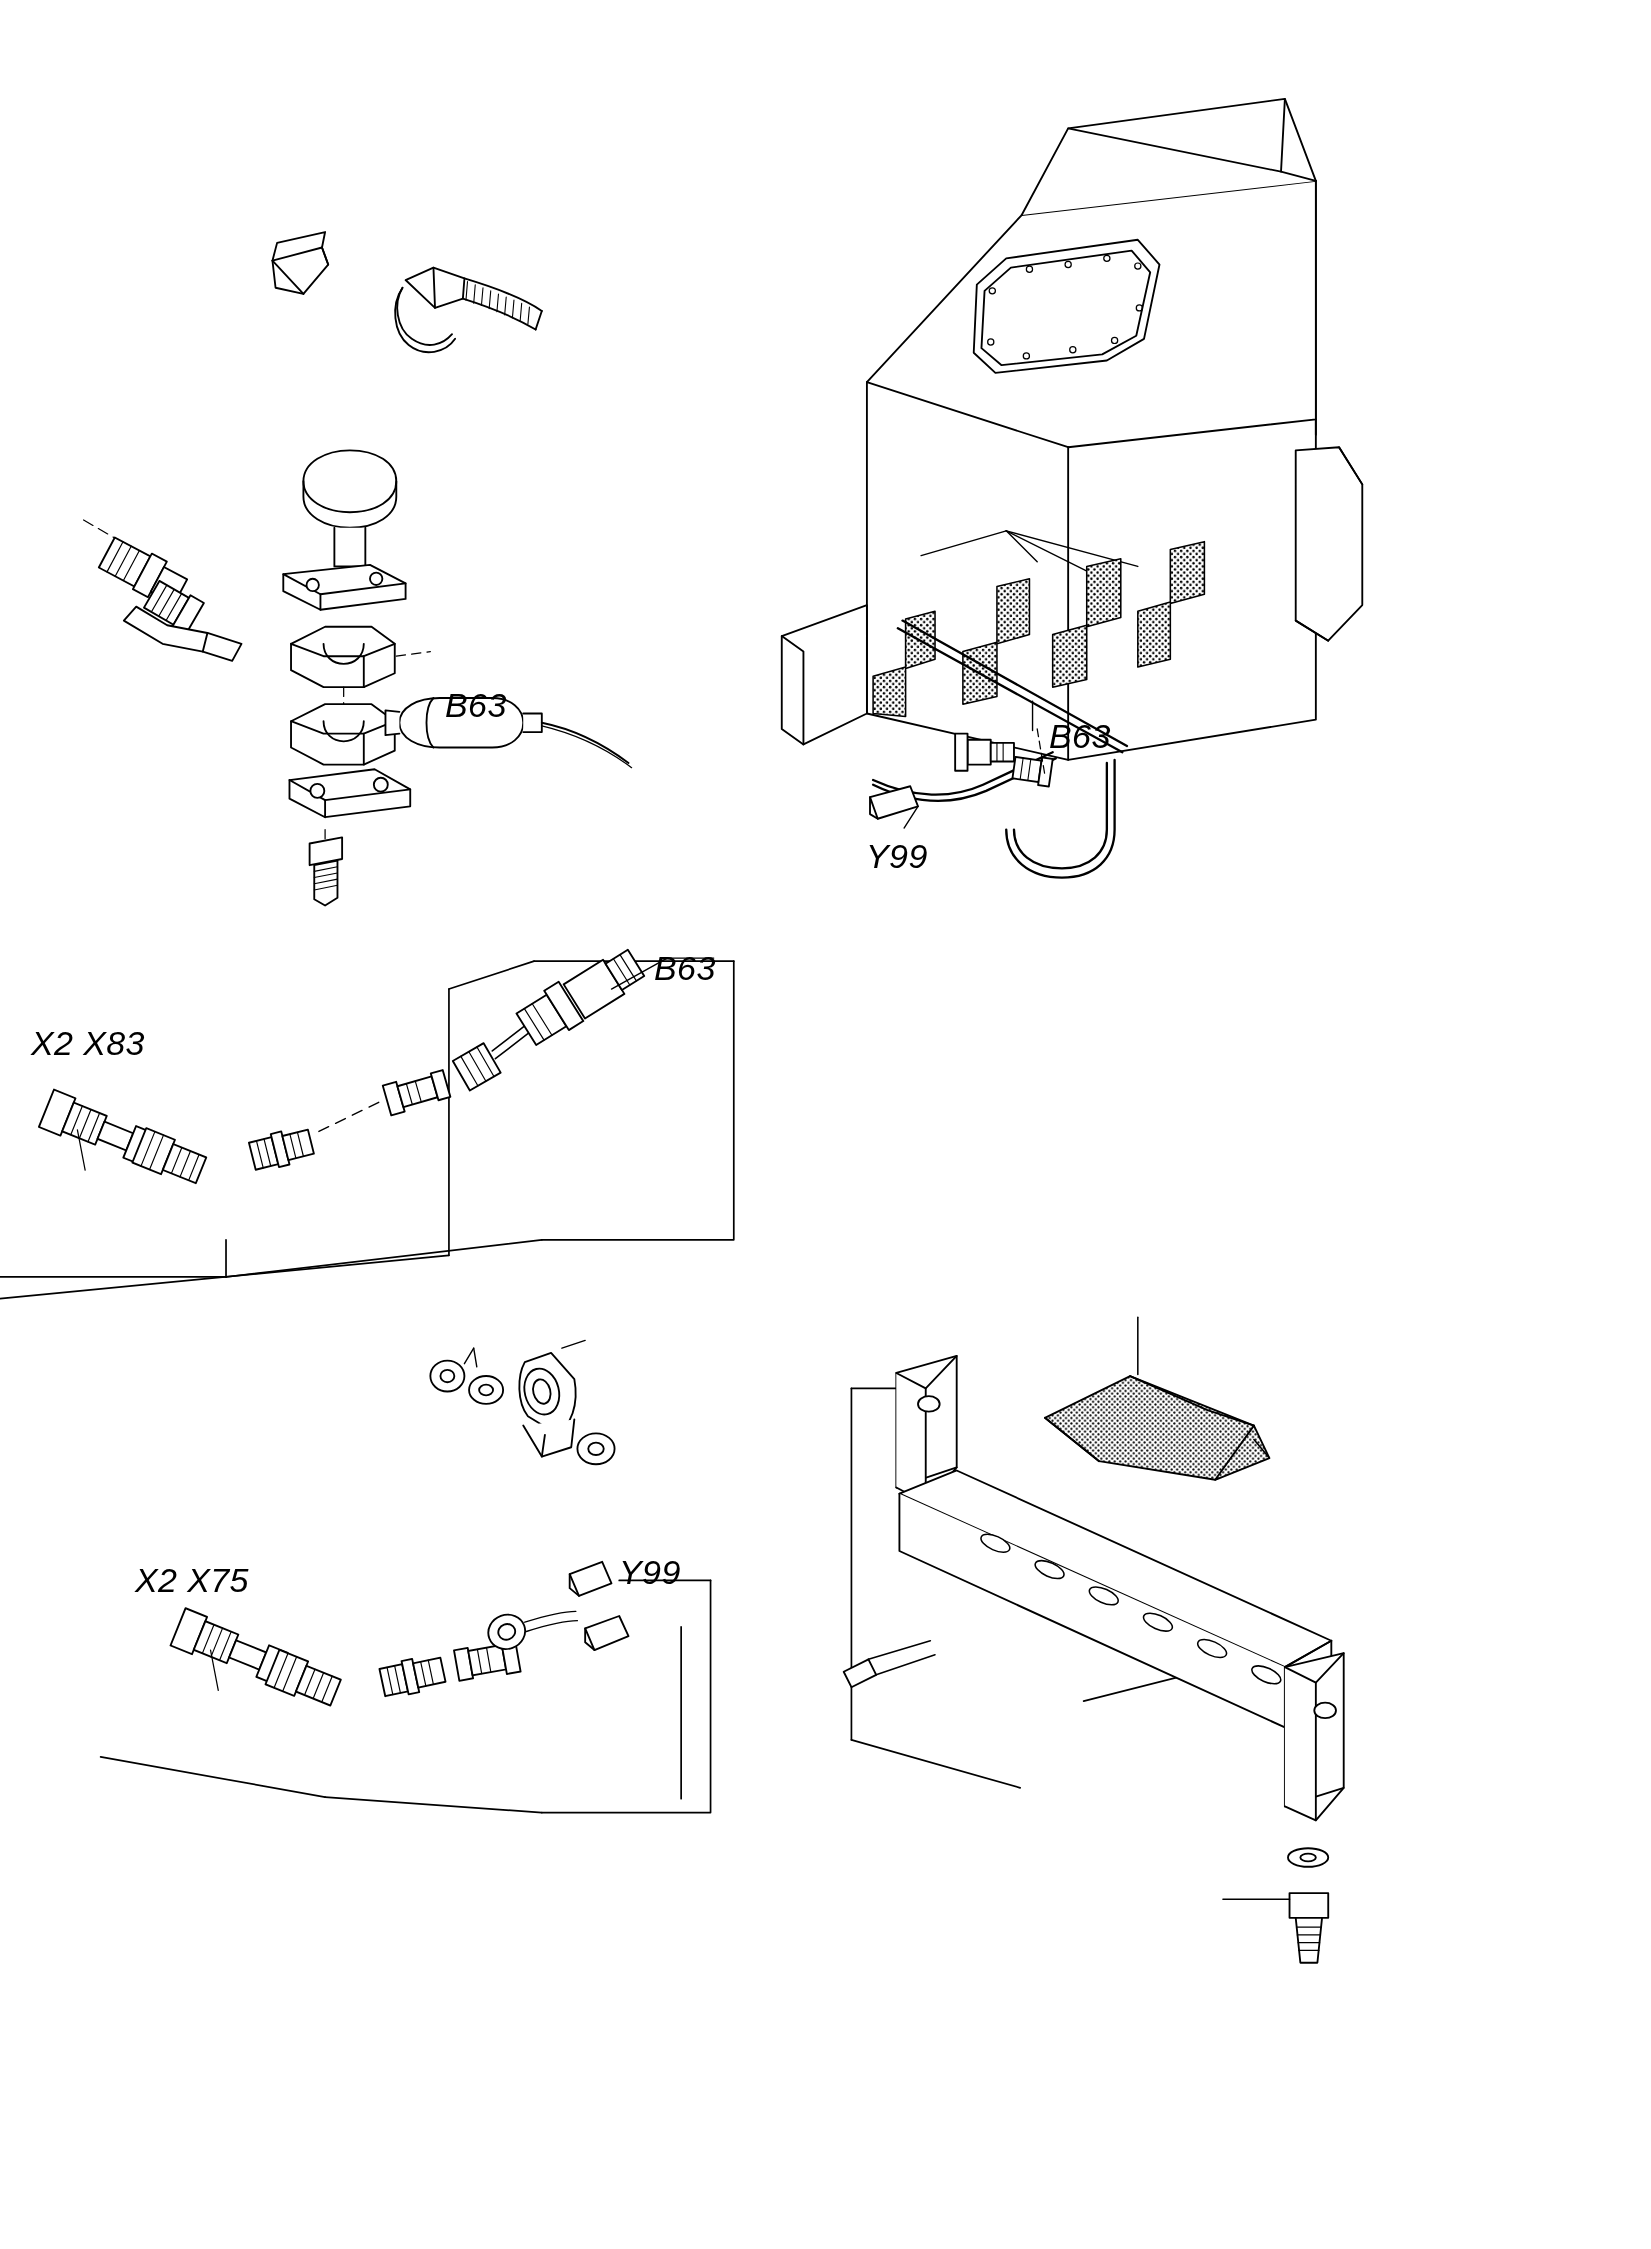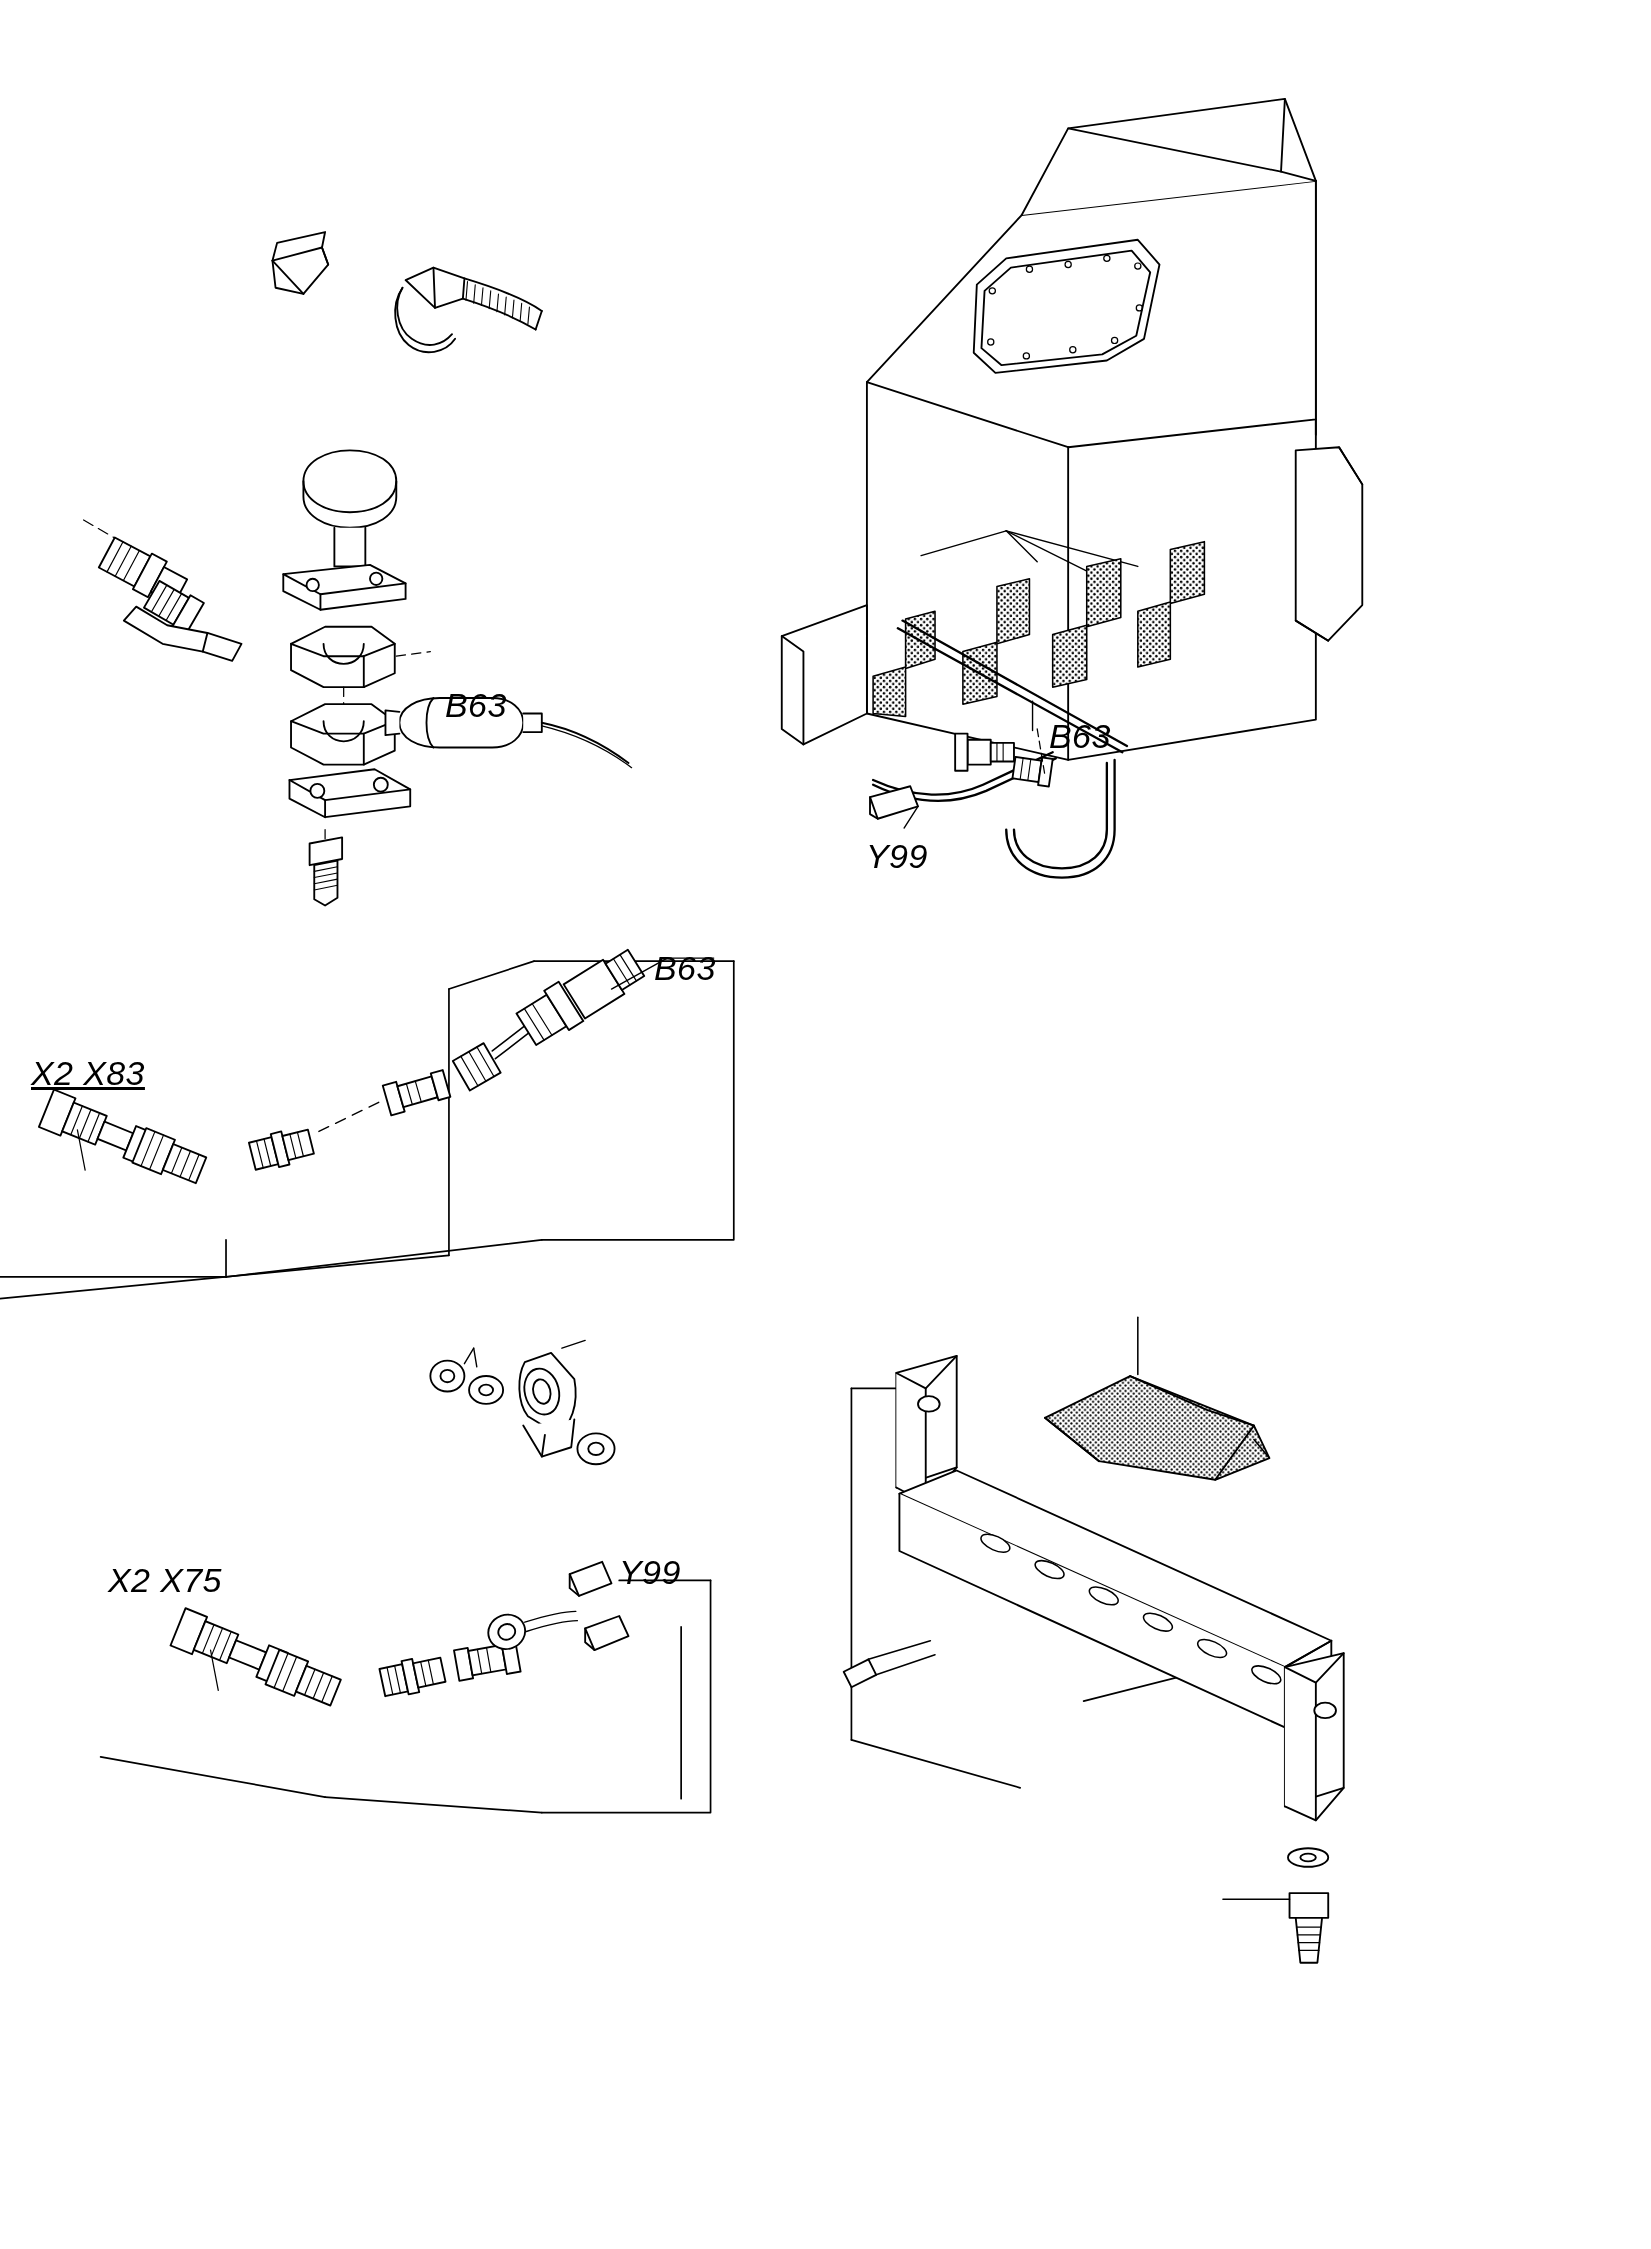--- a/index.html
+++ b/index.html
@@ -475,7 +475,7 @@
 
   <div class="lbl" style="left:654px; top:917px;">B63</div>
 
-  <div class="lbl" style="left:31px; top:1022px;text-decoration:underline;">X2 X83</div>
+  <div class="lbl" style="left:31px; top:992px;">X2 X83</div>
 
   <div class="lbl" style="left:108px; top:1529px;">X2 X75</div>
 

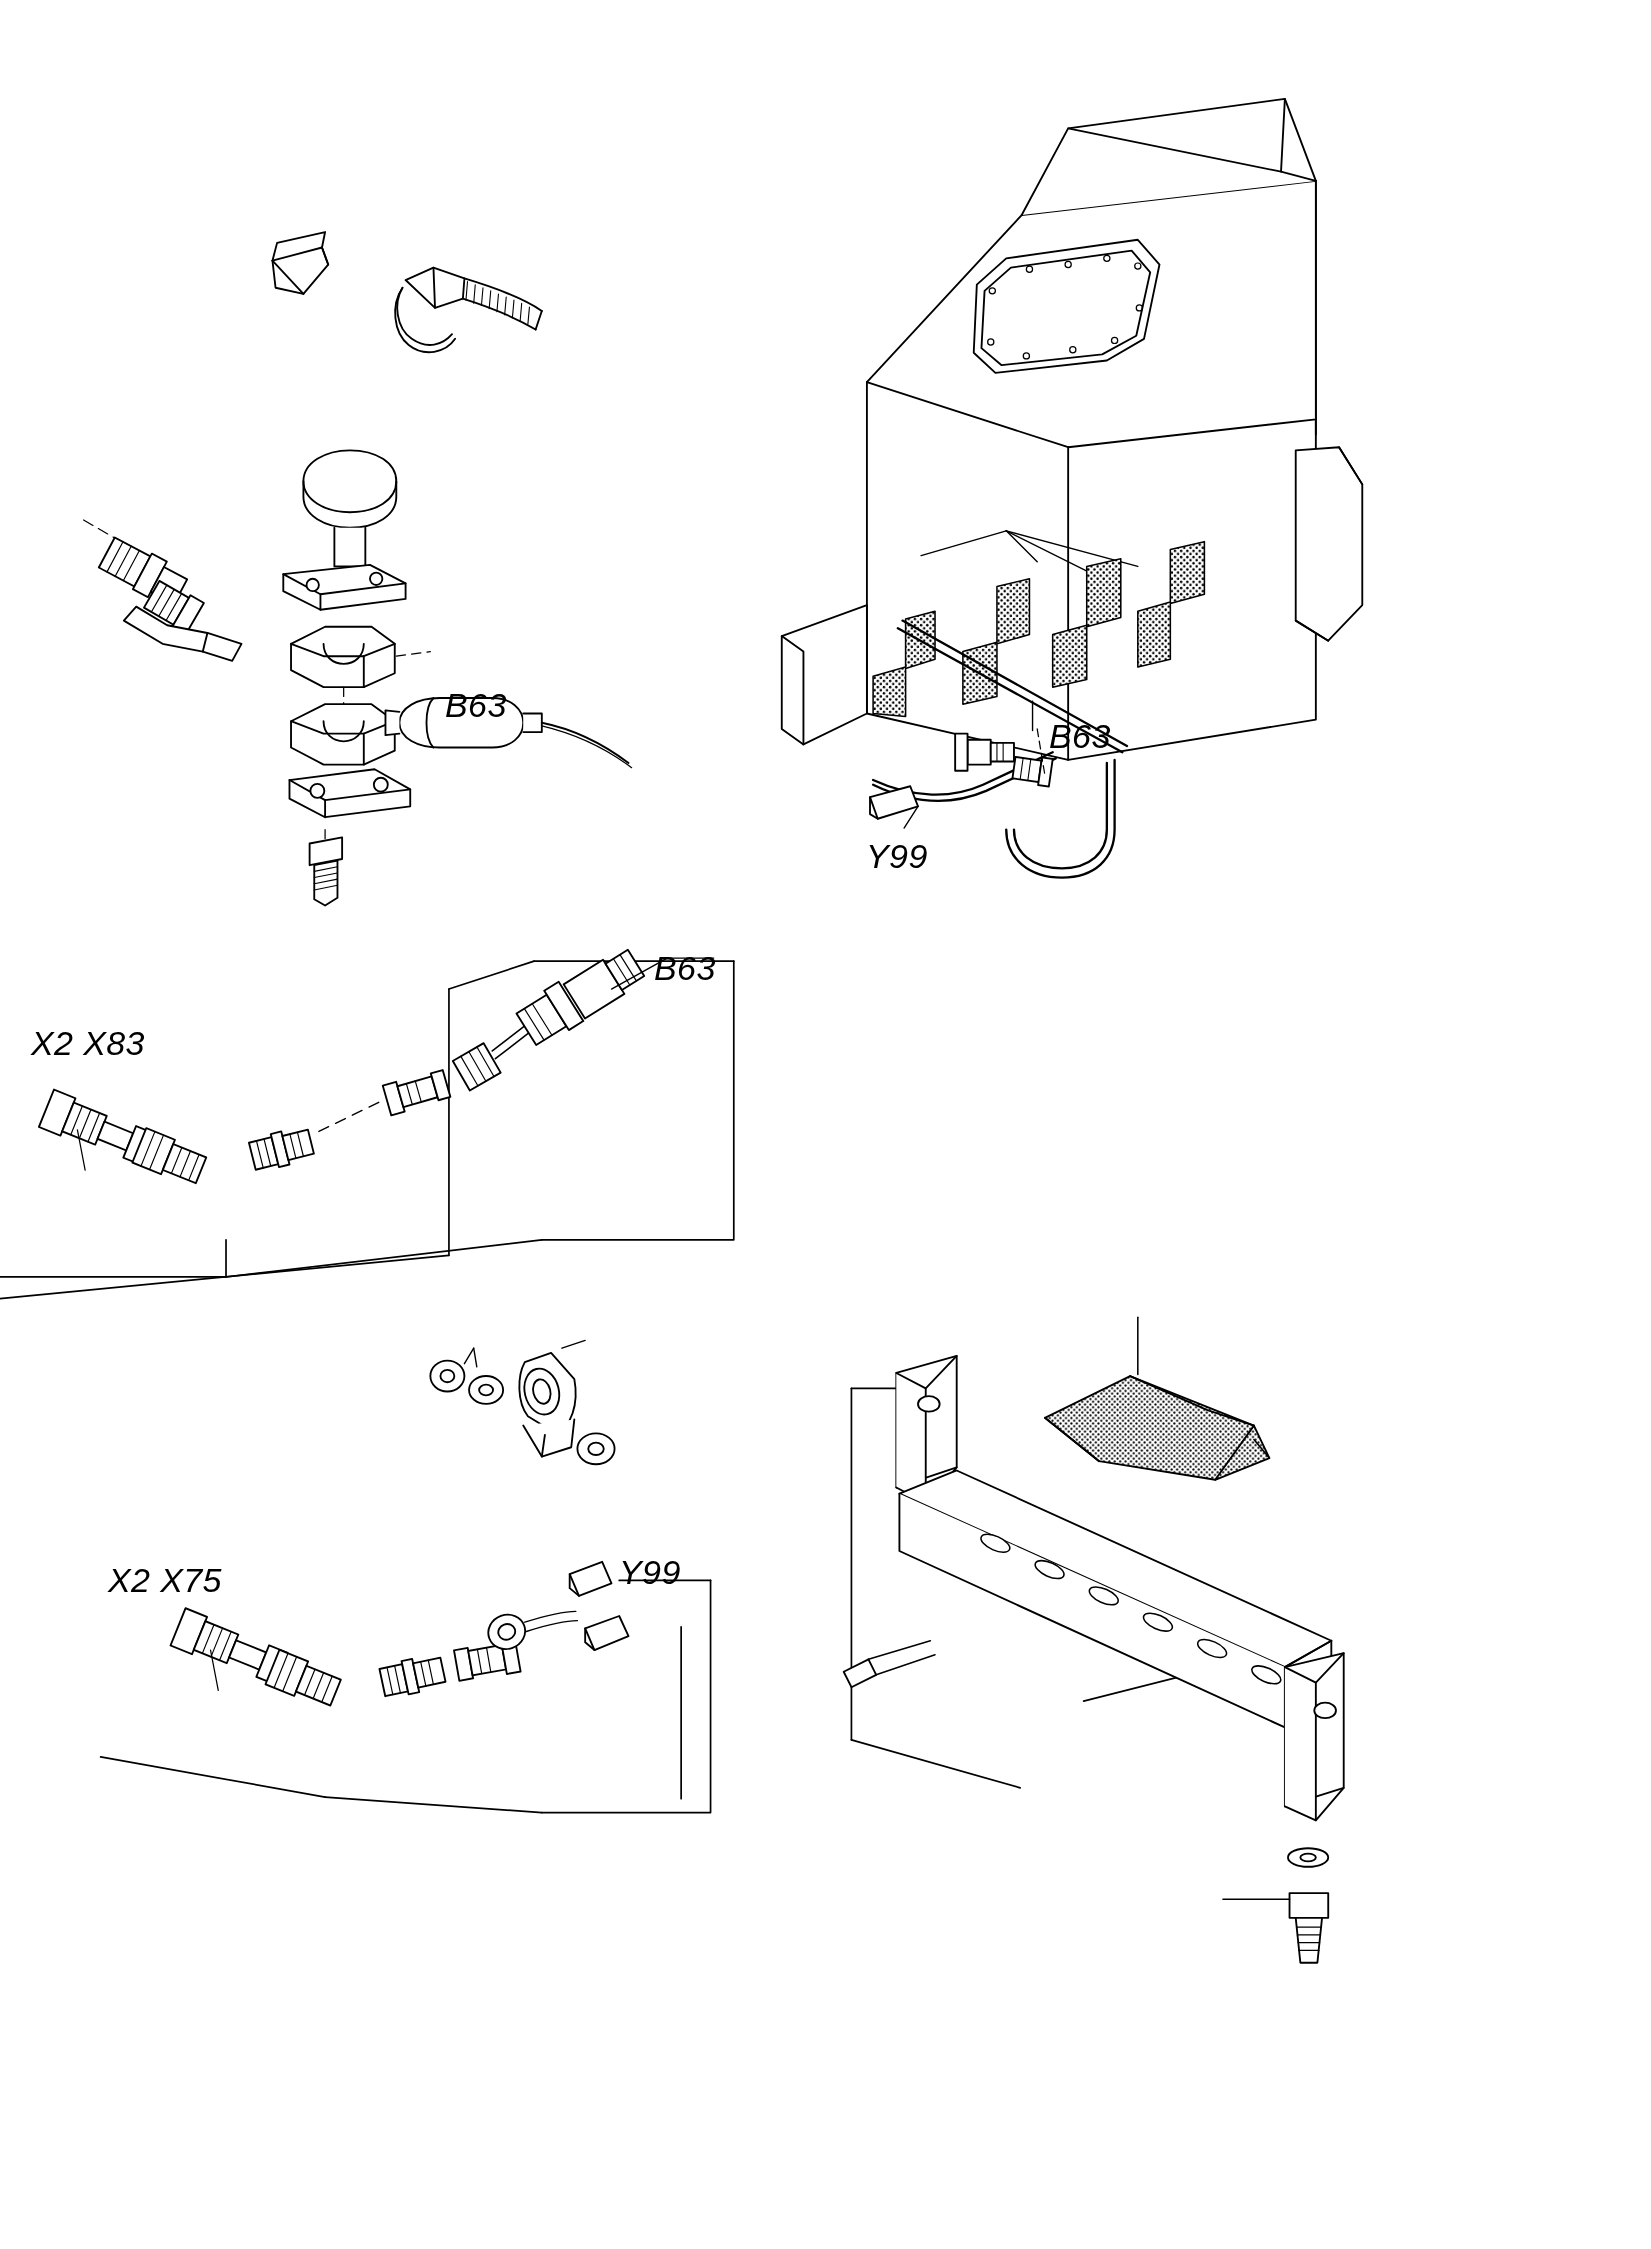--- a/index.html
+++ b/index.html
@@ -477,7 +477,7 @@
 
   <div class="lbl" style="left:31px; top:992px;">X2 X83</div>
 
-  <div class="lbl" style="left:108px; top:1529px;">X2 X75</div>
+  <div class="lbl" style="left:135px; top:1529px;">X2 X75</div>
 
   <div class="lbl" style="left:619px; top:1521px;">Y99</div>
 

